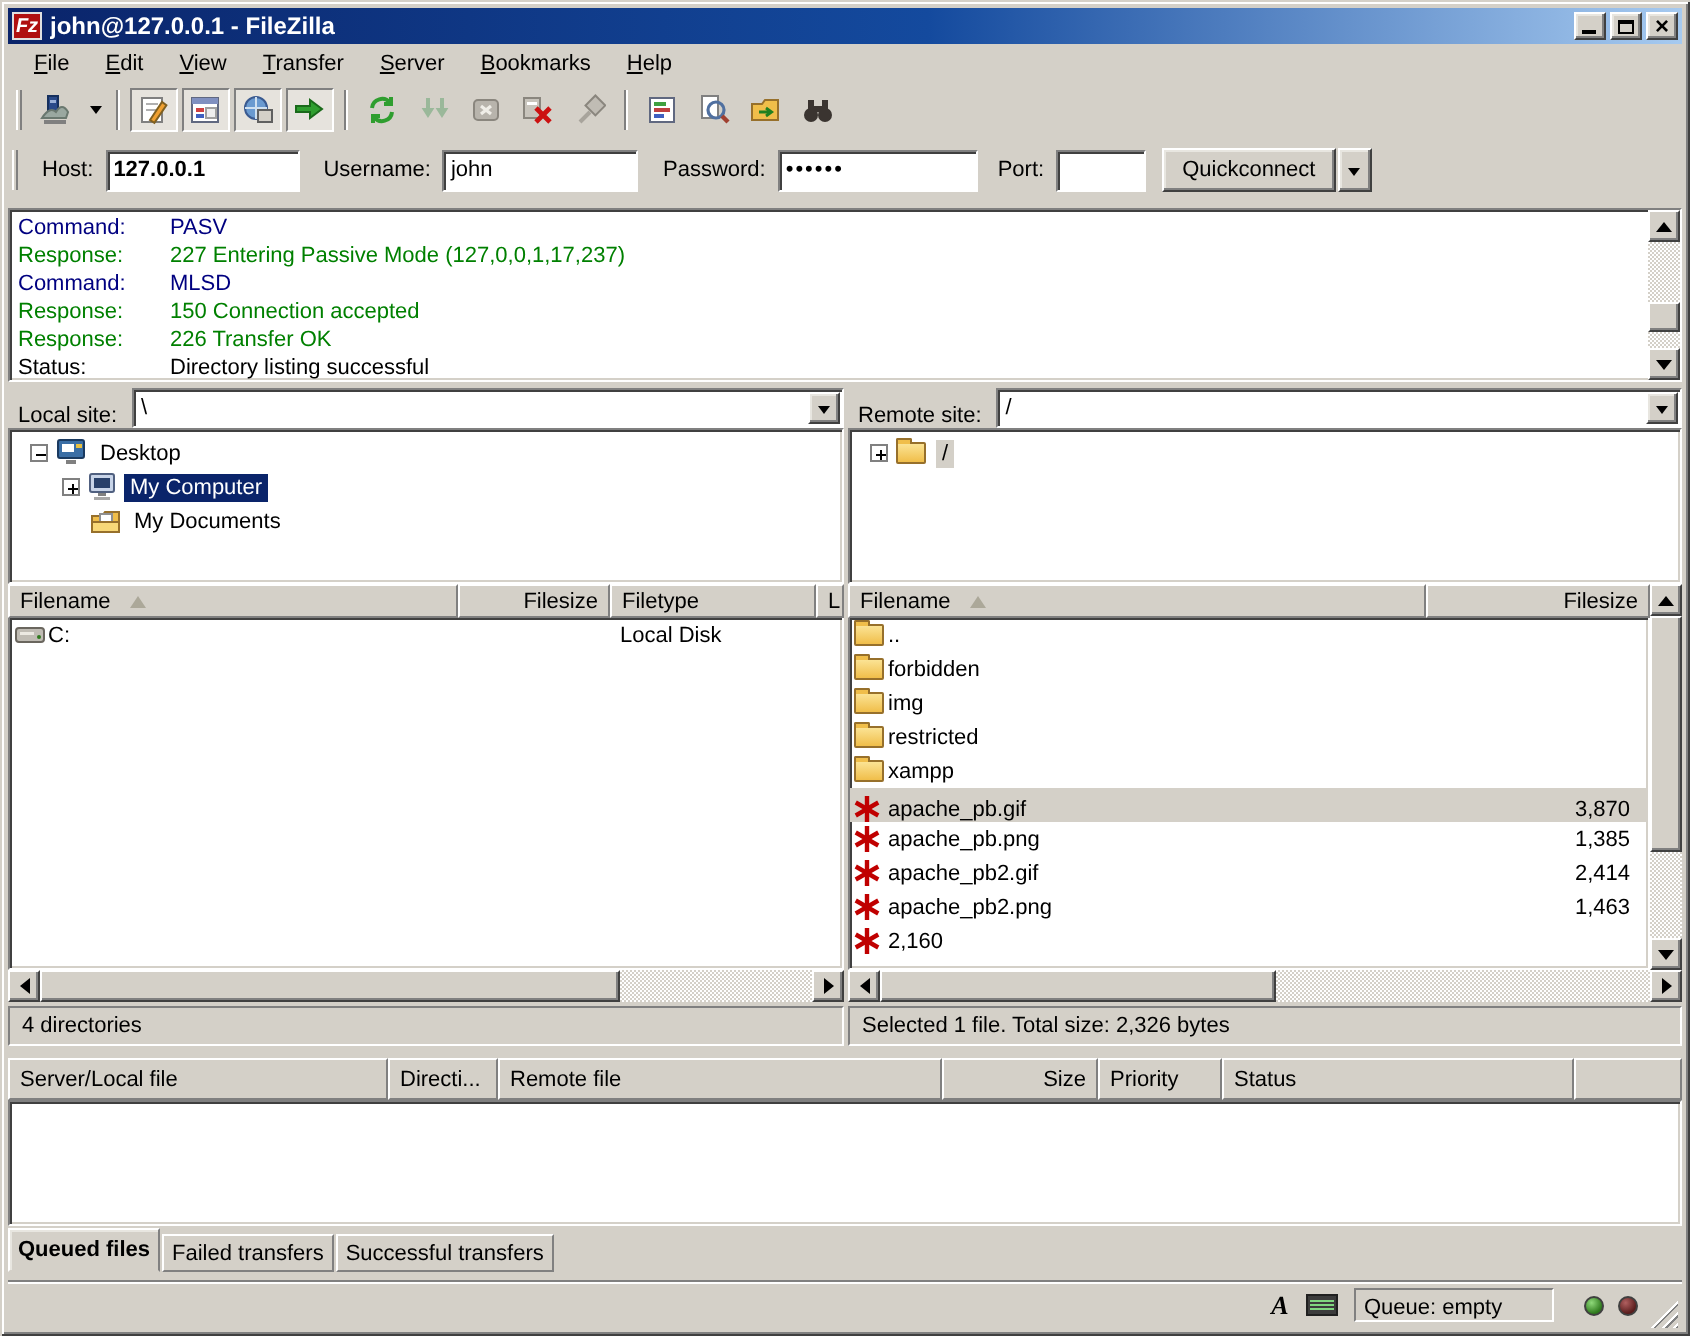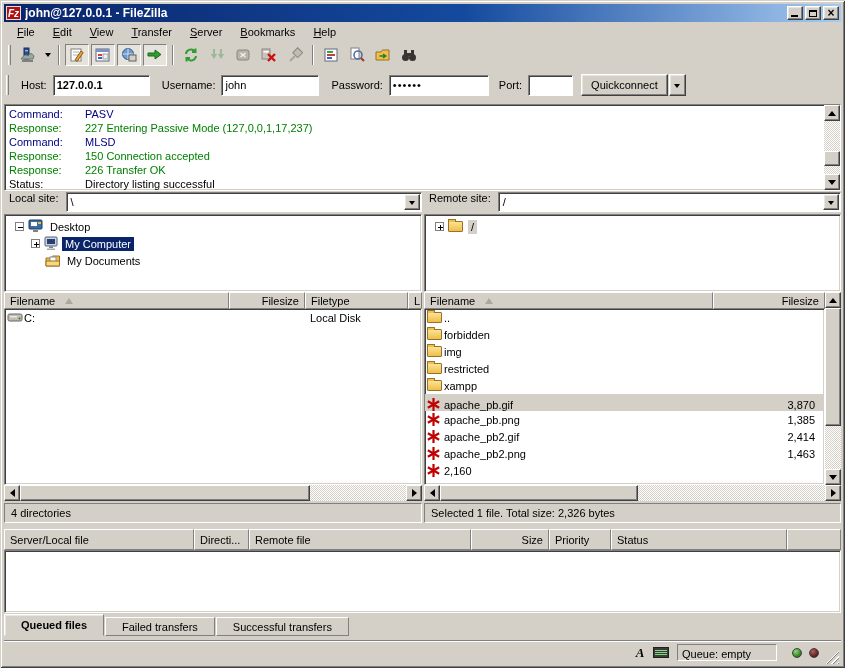--- a/index.html
+++ b/index.html
@@ -78,7 +78,7 @@
   .pane { position:absolute; top:192px; height:331px; }
   .pane-local  { left:4px;  width:418px; }
   .pane-remote { left:424px; width:417px; }
-  .site-bar { position:absolute; top:0; left:0; right:0; height:22px; display:flex; align-items:flex-start; }
+  .site-bar { position:absolute; top:0; left:0; right:0; height:22px; display:flex; align-items:flex-end; }
   .site-label { margin:0 7px 0 5px; white-space:nowrap; }
   .combo { flex:1; height:20px; background:#fff; border:1px solid; border-color:#808080 #ffffff #ffffff #808080;
     box-shadow: inset 1px 1px 0 #404040; position:relative; display:flex; align-items:center; padding:0 20px 0 4px; }

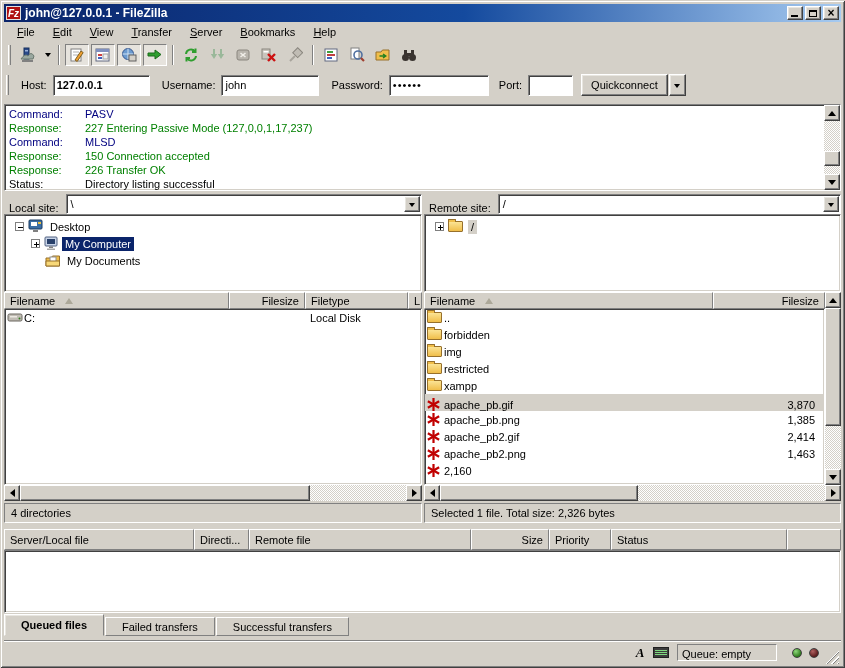--- a/index.html
+++ b/index.html
@@ -116,7 +116,7 @@
   .queue-header { position:absolute; left:4px; right:4px; top:529px; height:21px; display:flex; }
   .queue-body { position:absolute; left:4px; right:4px; top:550px; height:63px; }
   .tabs { position:absolute; left:4px; top:614px; height:22px; display:flex; align-items:flex-end; }
-  .tab { height:19px; display:flex; align-items:center; padding:0 16px; background:#d4d0c8;
+  .tab { height:19px; display:flex; align-items:center; padding:0 4px; background:#d4d0c8;
     border:1px solid; border-color:#ffffff #808080 #808080 #ffffff; margin-right:1px; white-space:nowrap; }
   .tab.active { height:22px; font-weight:bold; border-bottom-color:#d4d0c8; box-shadow: inset 1px 1px 0 #e8e6e0; }
 

